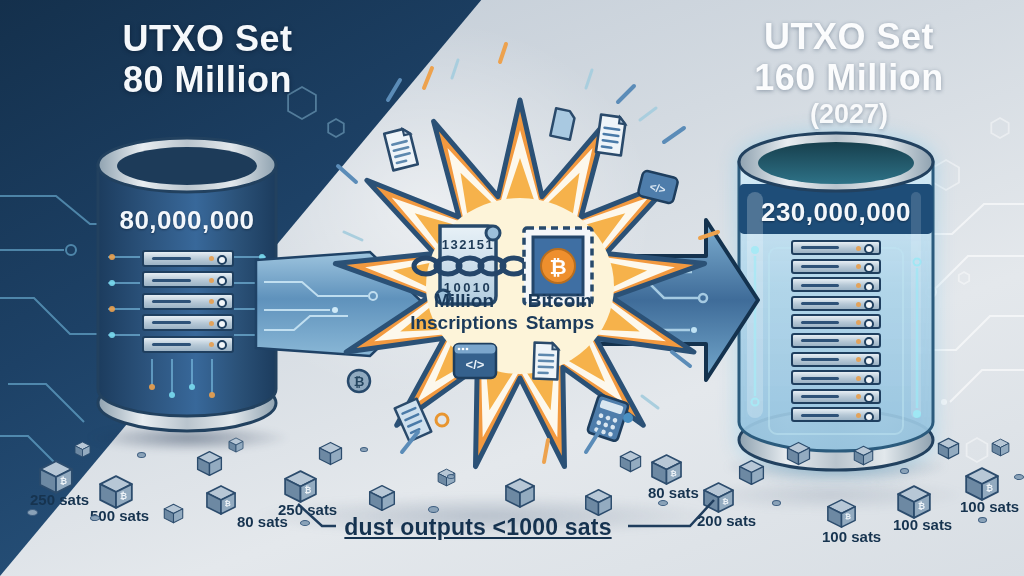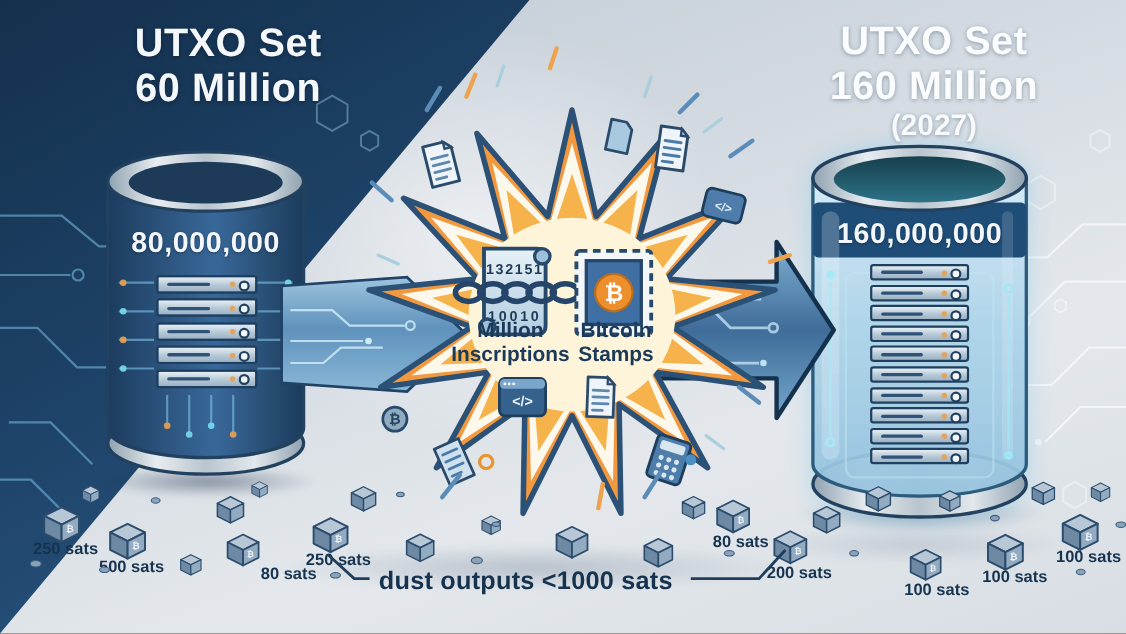--- a/index.html
+++ b/index.html
@@ -97,7 +97,7 @@
 
   <div class="title left" style="left:75px;top:18px;width:265px;">
     <div class="l1">UTXO Set</div>
-    <div class="l2">60 Million</div>
+    <div class="l2">80 Million</div>
   </div>
 
   <div class="title right" style="left:718px;top:16px;width:262px;">

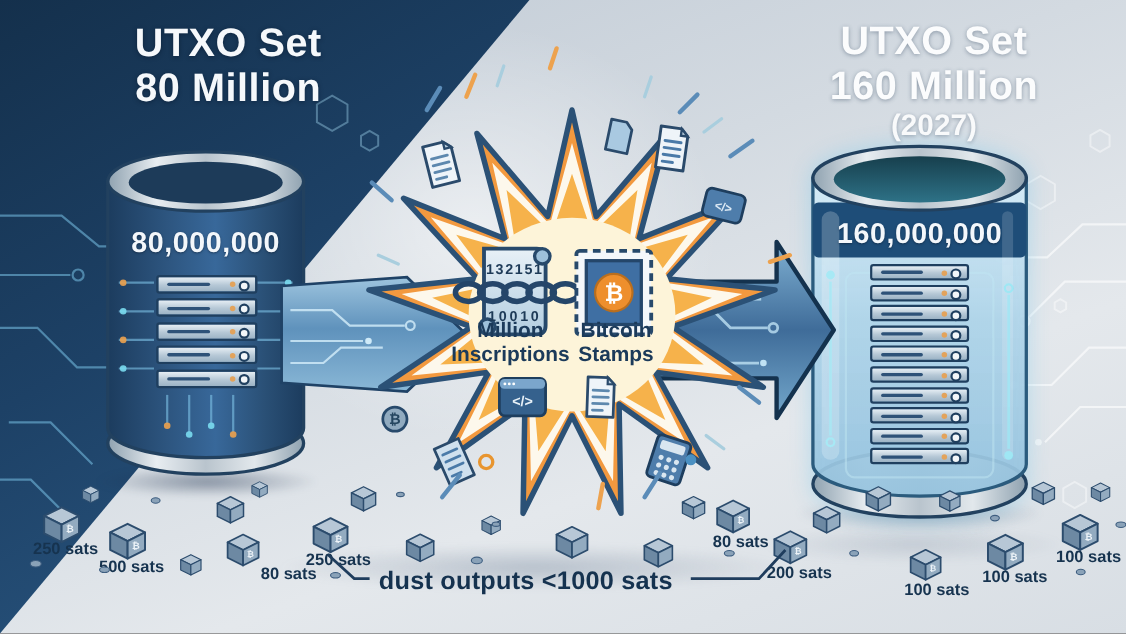--- a/index.html
+++ b/index.html
@@ -217,7 +217,7 @@
     <ellipse cx="107" cy="34" rx="97" ry="29" fill="url(#silverGrad)" stroke="#22415f" stroke-width="3"></ellipse>
     <ellipse cx="107" cy="35" rx="78" ry="21" fill="url(#tealGrad)"></ellipse>
   </svg>
-  <div class="cyl-value" style="left:731px;top:197px;width:210px;">160,000,000</div>
+  <div class="cyl-value" style="left:731px;top:197px;width:210px;">230,000,000</div>
   <div class="server-stack" id="servers-right" style="left:791px;top:240px;width:90px;gap:3.6px;">
       <div class="server-row" style="height: 15px;">
         <span class="srv-slot"></span>

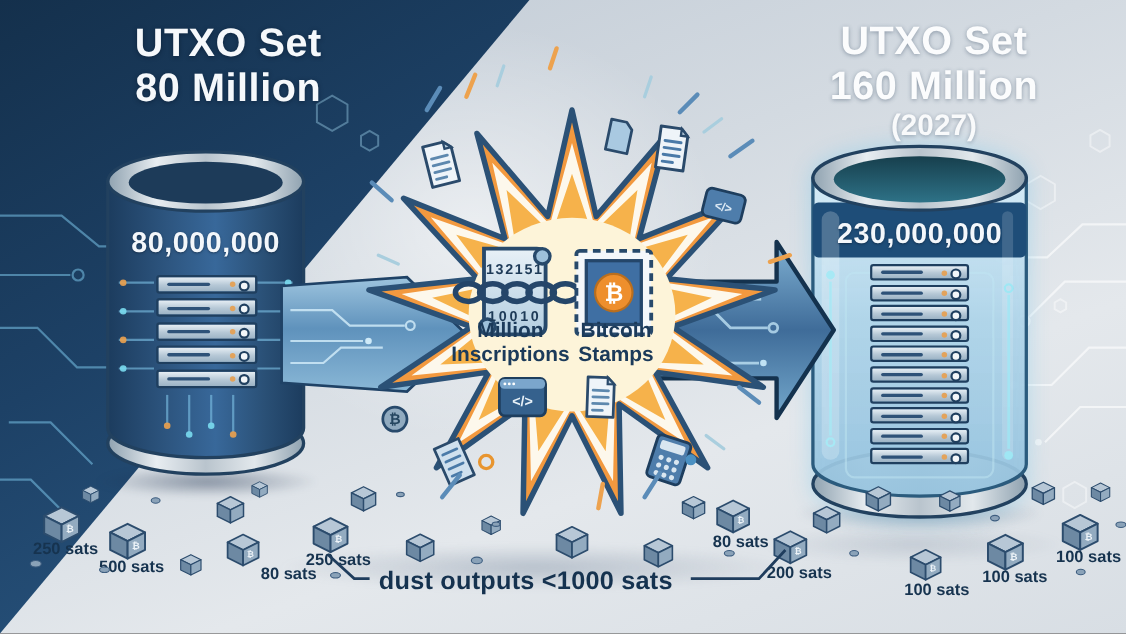--- a/index.html
+++ b/index.html
@@ -36,7 +36,7 @@
     font-size:19px;line-height:22px;}
   .sat-label{position:absolute;font-size:15px;font-weight:bold;color:#16334f;z-index:6;white-space:nowrap;}
   .caption{position:absolute;z-index:6;text-align:center;color:#15324f;font-weight:bold;
-    font-size:23px;letter-spacing:.2px;}
+    font-size:23px;letter-spacing:.2px;text-decoration:underline;}
   .watermark{position:absolute;z-index:9;background:rgba(56,61,71,.94);color:#f2f3f5;
     border-radius:6px;text-align:center;font-weight:bold;font-size:17px;letter-spacing:.3px;
     line-height:37px;white-space:nowrap;overflow:hidden;}

